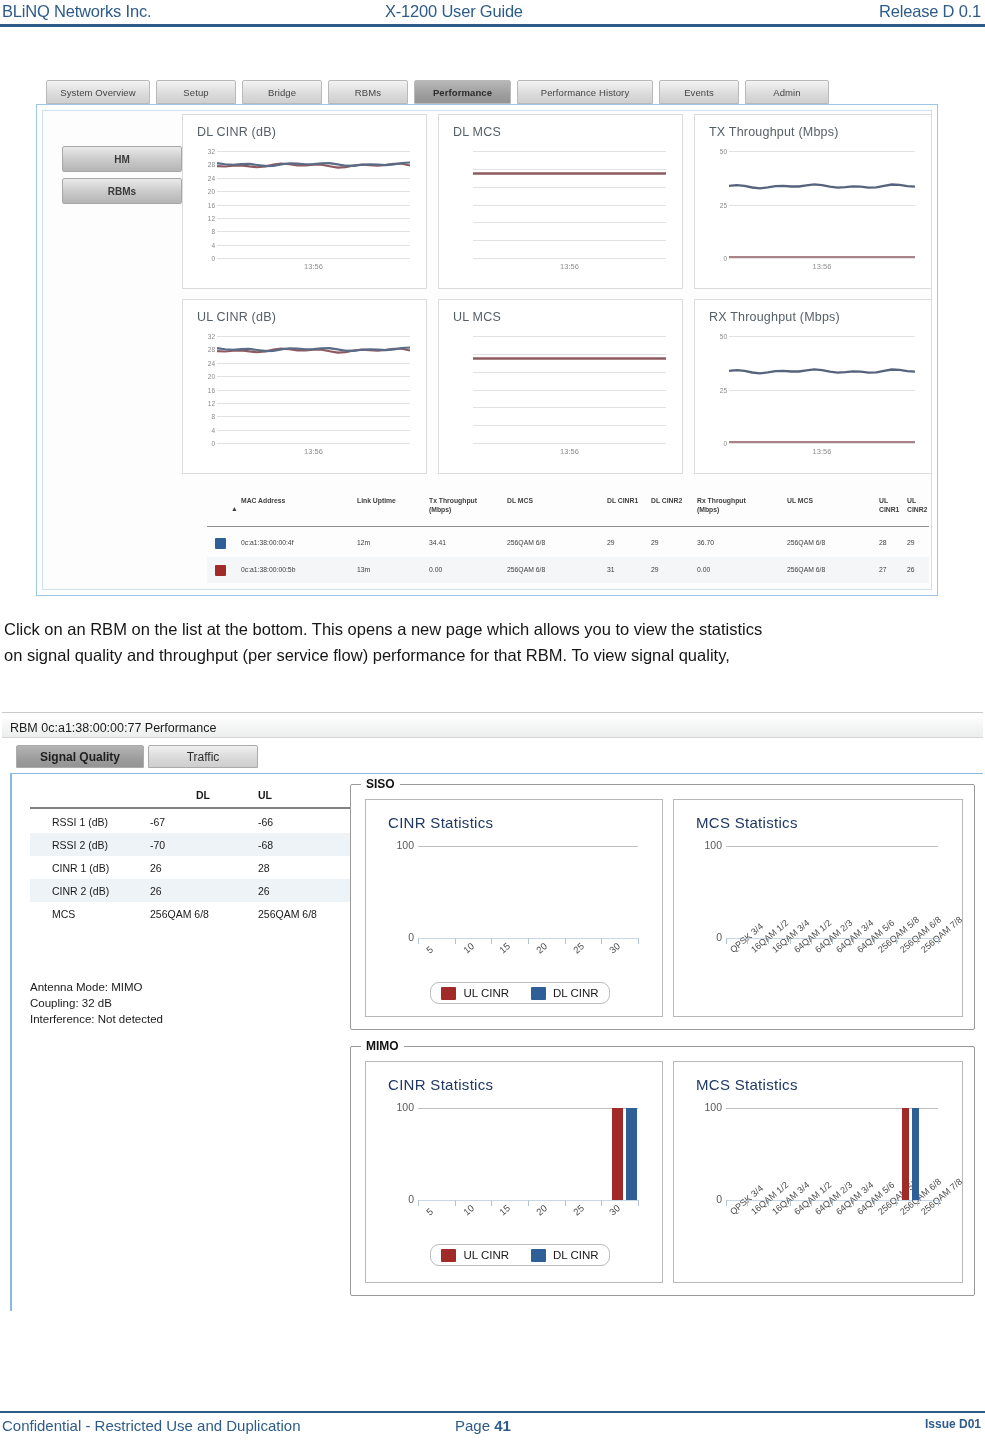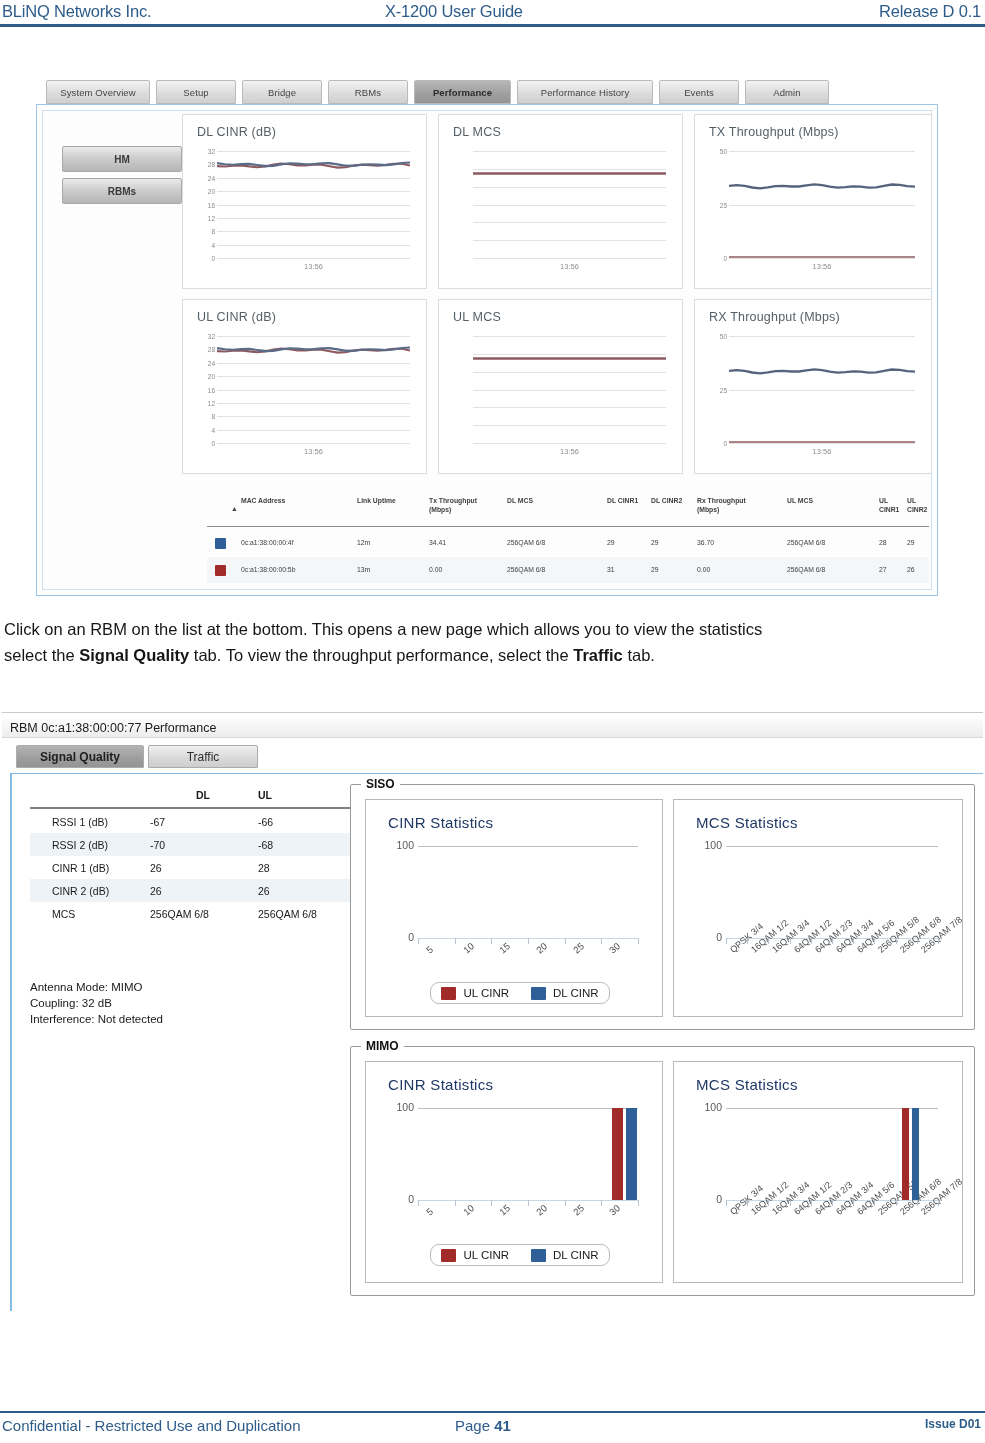--- a/index.html
+++ b/index.html
@@ -441,6 +441,7 @@
 
 <div class="body-text">
   <div>Click on an RBM on the list at the bottom. This opens a new page which allows you to view the statistics</div>
+  <div>on signal quality and throughput (per service flow) performance for that RBM.  To view signal quality,</div>
   <div><span>select the </span><b>Signal Quality</b><span> tab. To view the throughput performance, select the </span><b>Traffic</b><span> tab.</span></div>
 </div>
 

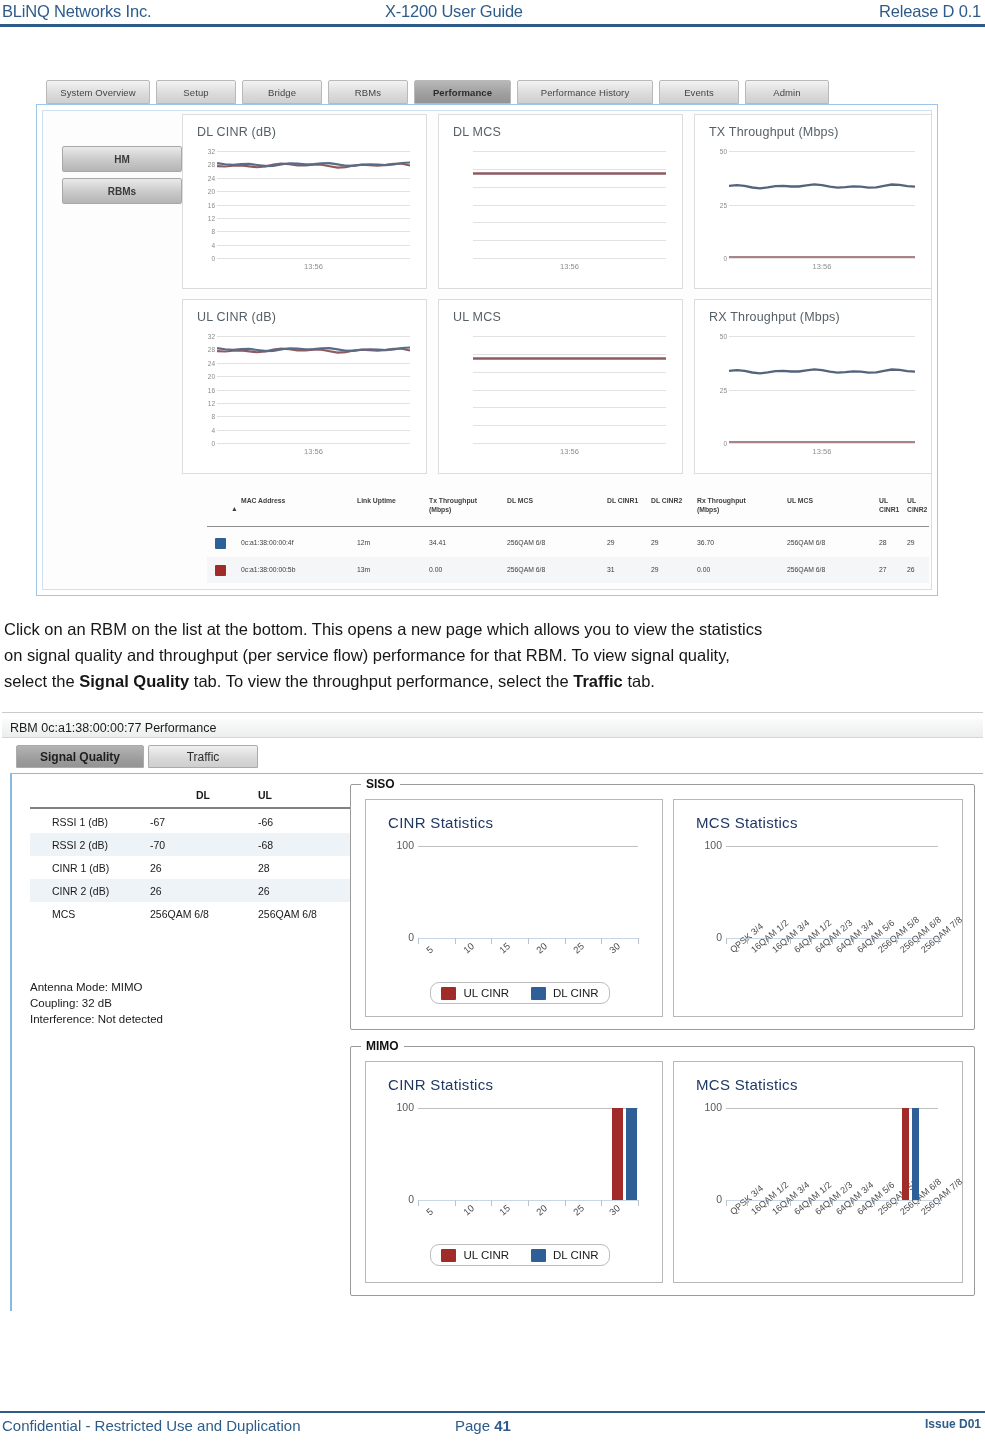--- a/index.html
+++ b/index.html
@@ -442,7 +442,6 @@
 <div class="body-text">
   <div>Click on an RBM on the list at the bottom. This opens a new page which allows you to view the statistics</div>
   <div>on signal quality and throughput (per service flow) performance for that RBM.  To view signal quality,</div>
-  <div><span>select the </span><b>Signal Quality</b><span> tab. To view the throughput performance, select the </span><b>Traffic</b><span> tab.</span></div>
 </div>
 
 <div class="shot2">

